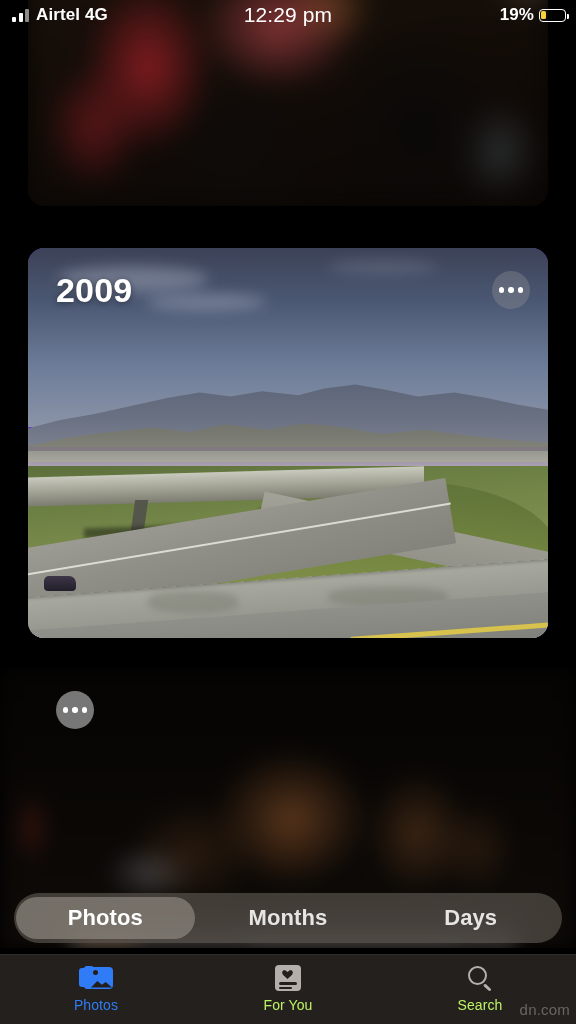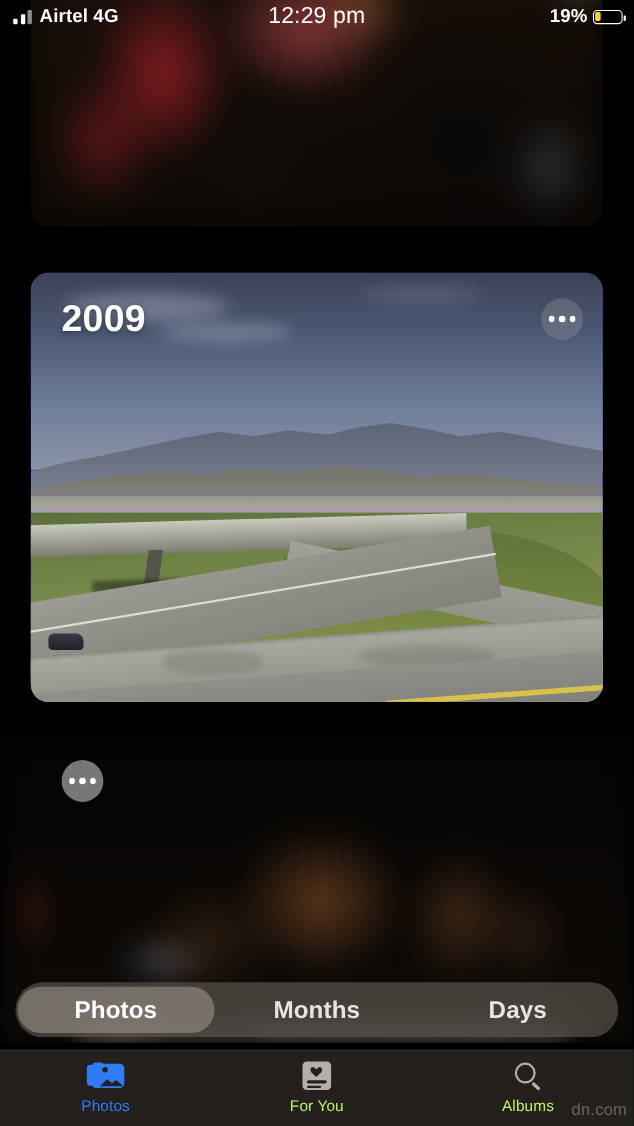--- a/index.html
+++ b/index.html
@@ -526,7 +526,7 @@
             <div class="handle"></div>
         </div>
       </div>
-      <div class="tab-label">Albums</div>
+      <div class="tab-label">Search</div>
     </div>
   </div>
 

